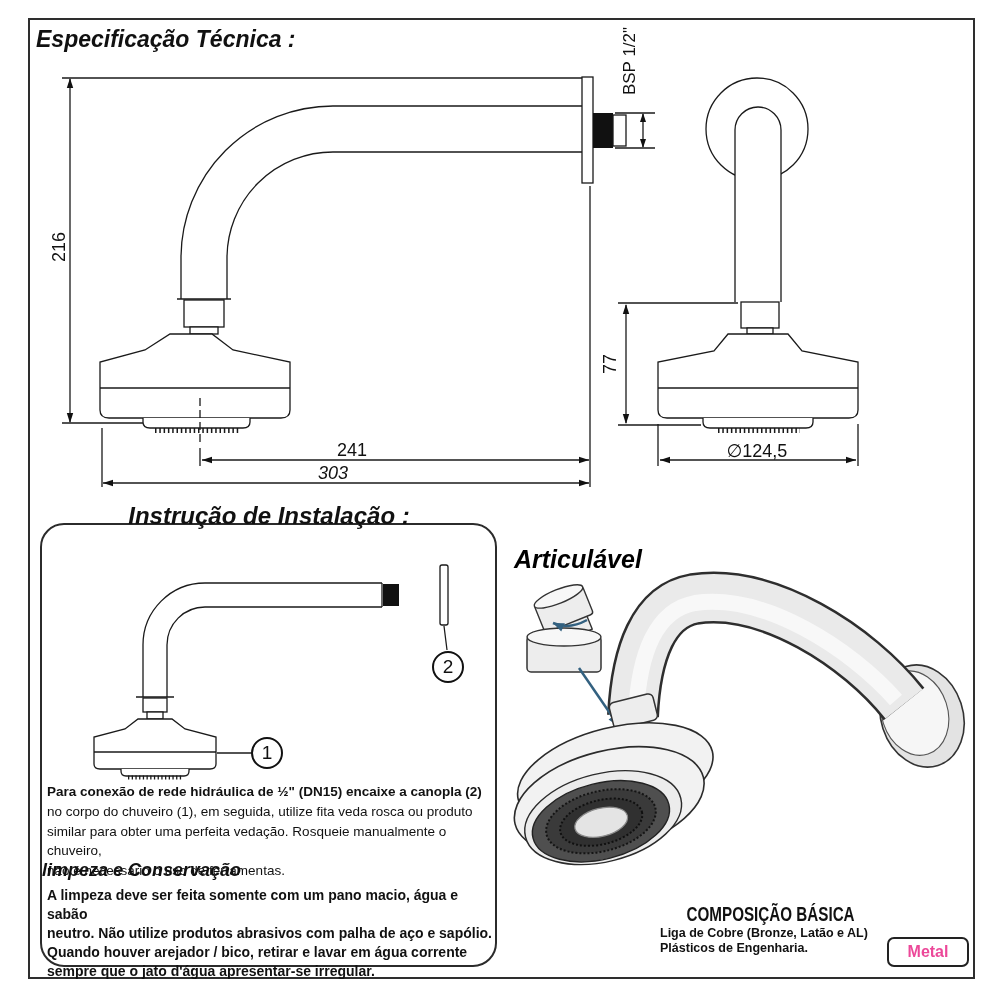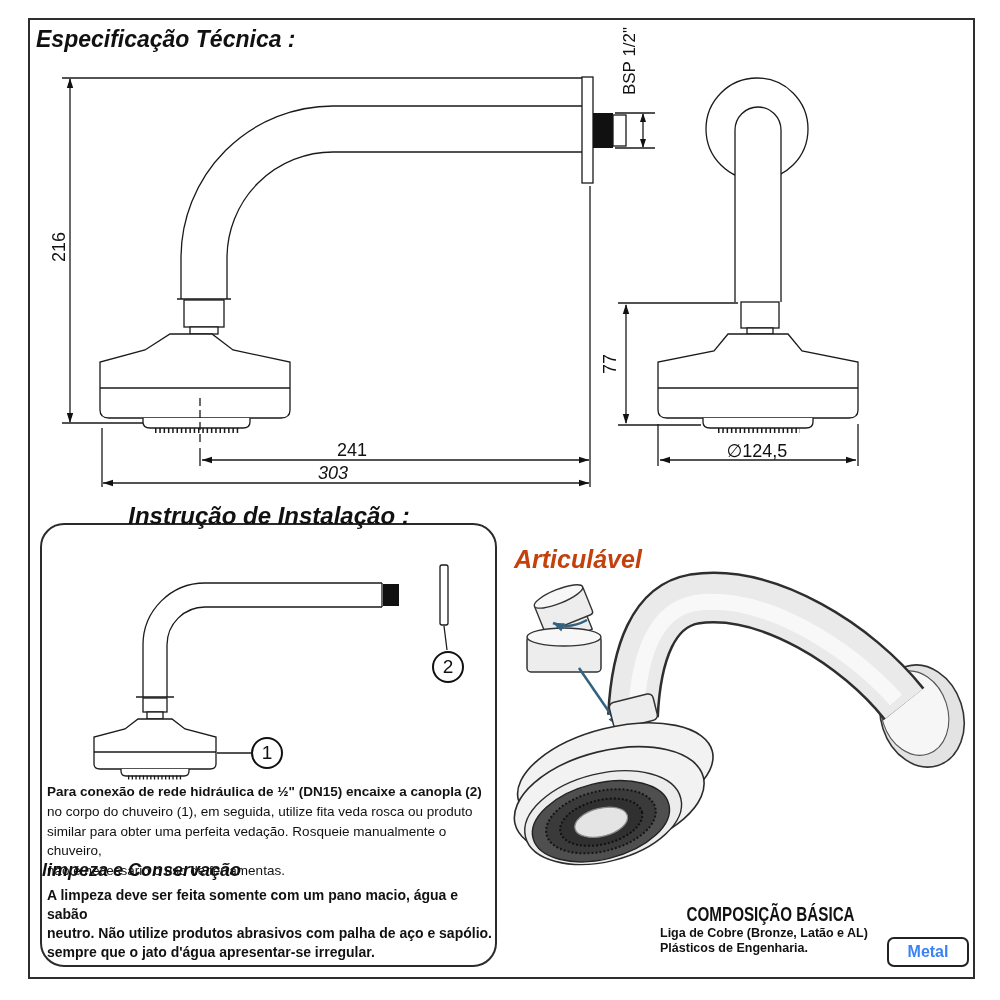--- a/index.html
+++ b/index.html
@@ -202,7 +202,7 @@
     <div>sempre que o jato d'água apresentar-se irregular.</div>
   </div>
 
-  <div id="articulavel" class="abs heading" style="color: #c2410c;">Articulável</div>
+  <div id="articulavel" class="abs heading" style="color: #000000;">Articulável</div>
 
   <div id="comp-block" class="abs">
     <div id="comp-title">COMPOSIÇÃO BÁSICA</div>

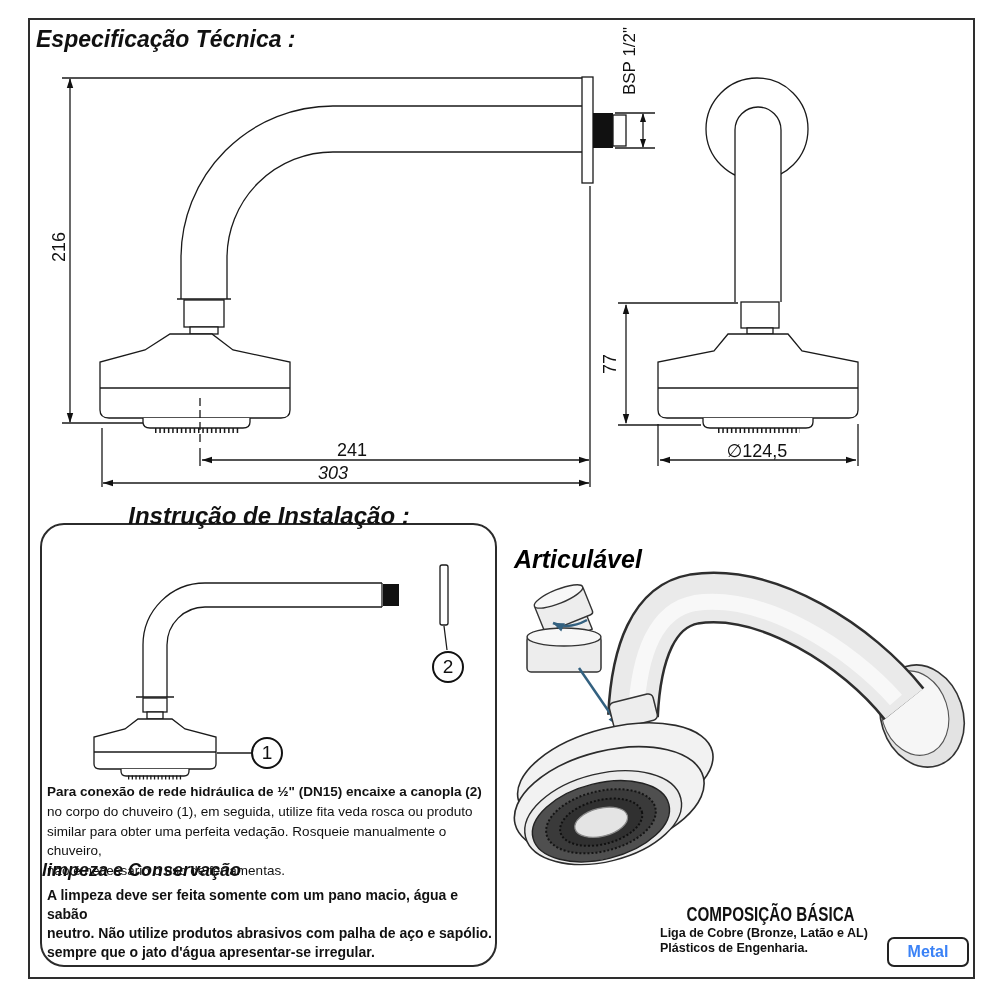--- a/index.html
+++ b/index.html
@@ -199,6 +199,7 @@
   <div id="para2" class="abs">
     <div>A limpeza deve ser feita somente com um pano macio, água e sabão</div>
     <div>neutro. Não utilize produtos  abrasivos com palha de aço e sapólio.</div>
+    <div>Quando houver arejador / bico, retirar e lavar em água corrente</div>
     <div>sempre que o jato d'água apresentar-se irregular.</div>
   </div>
 

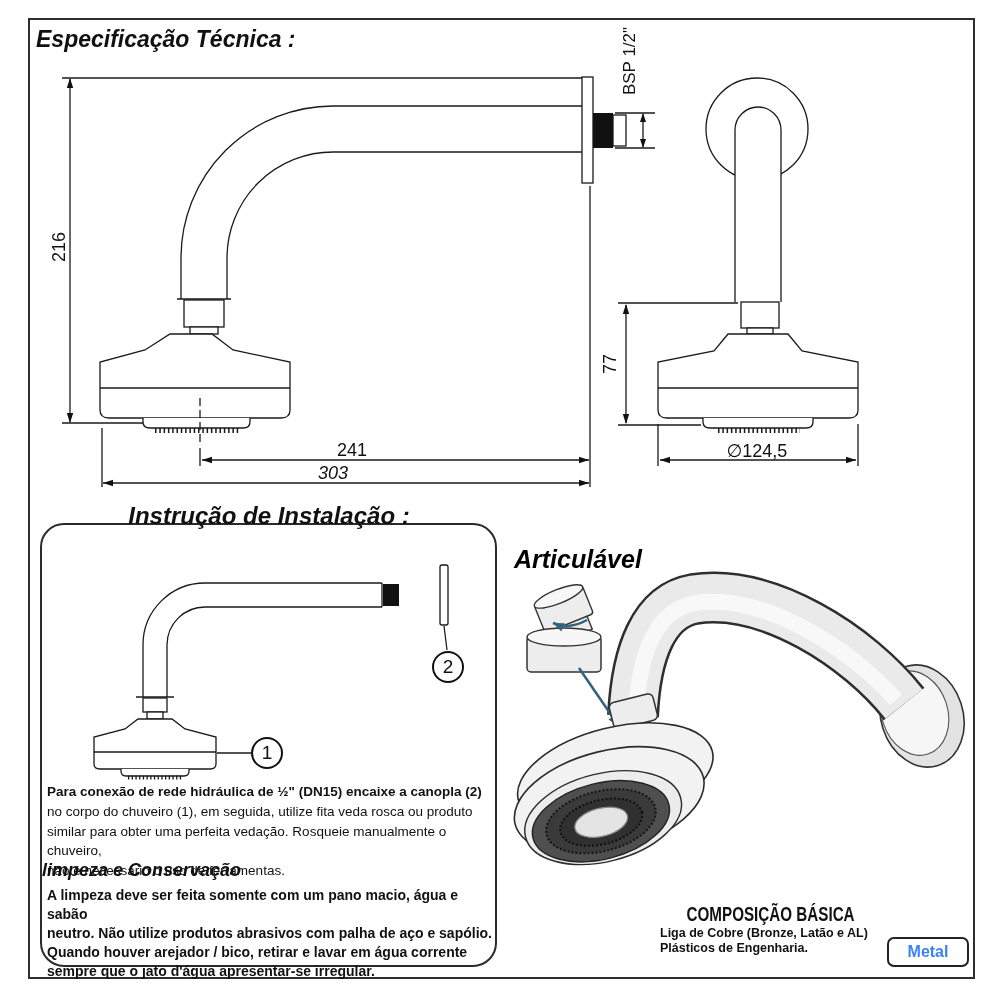--- a/index.html
+++ b/index.html
@@ -27,7 +27,7 @@
               transform:scaleX(0.76);transform-origin:center;white-space:nowrap;}
   .comp-line{font-size:12.5px;font-weight:bold;line-height:14.5px;white-space:nowrap;}
   #metal-badge{left:887px;top:937px;width:78px;height:26px;border:2.5px solid #222;border-radius:7px;
-               display:flex;align-items:center;justify-content:center;font-size:16px;font-weight:bold;color:#3b82f6;}
+               display:flex;align-items:center;justify-content:center;font-size:16px;font-weight:bold;color:#ec4899;}
 </style>
 </head>
 <body>

